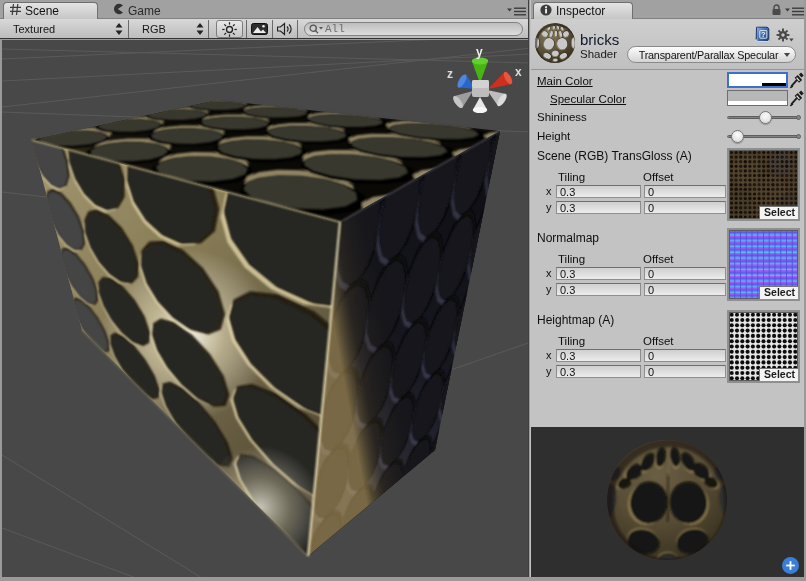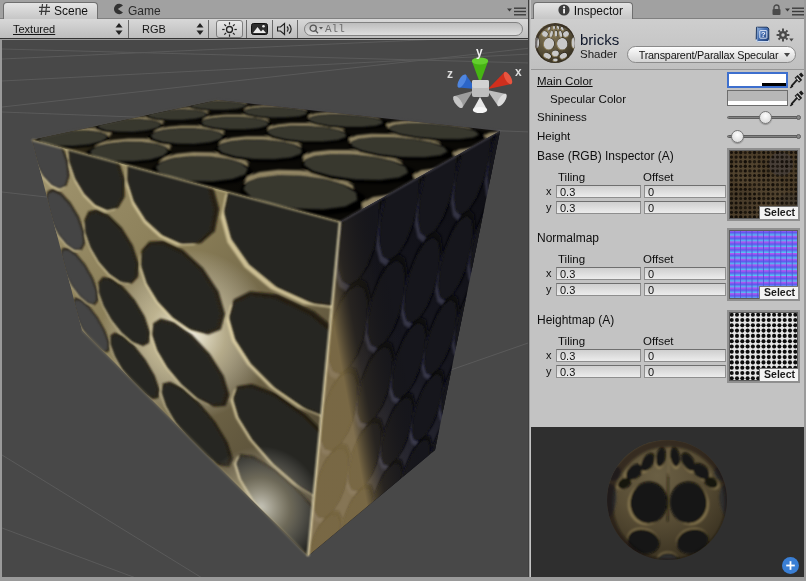--- a/index.html
+++ b/index.html
@@ -8,7 +8,7 @@
 .abs { position:absolute; }
 
 .tabbar { position:absolute; top:0; height:19px; background:#a1a1a1; border-bottom:1px solid #808080; }
-.tab { position:absolute; top:2px; height:17px; background:linear-gradient(#e4e4e4,#c6c6c6); border:1px solid #6f6f6f; border-bottom:none; border-radius:4px 4px 0 0; font-size:12px; color:#111; display:flex; align-items:center; padding:0 9px 0 6px;justify-content:flex-end; }
+.tab { position:absolute; top:2px; height:17px; background:linear-gradient(#e4e4e4,#c6c6c6); border:1px solid #6f6f6f; border-bottom:none; border-radius:4px 4px 0 0; font-size:12px; color:#111; display:flex; align-items:center; padding:0 9px 0 6px; }
 .tab .ic { margin-right:4px; display:inline-block; }
 .ghosttab { position:absolute; top:2px; height:17px; font-size:12px; color:#2a2a2a; display:flex; align-items:center; }
 

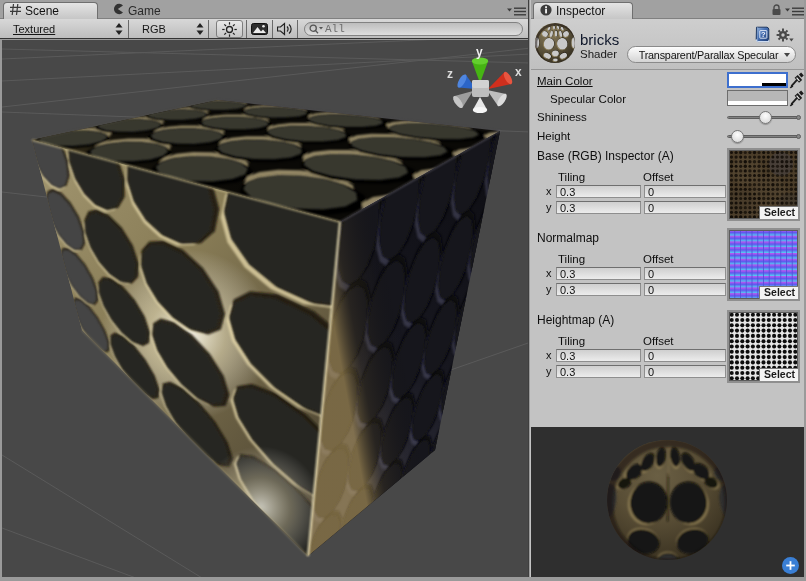--- a/index.html
+++ b/index.html
@@ -63,7 +63,7 @@
 </div>
 
 <div id="toolbar">
-  <div class="ddtext" style="left:13px;text-decoration:underline;">Textured</div>
+  <div class="ddtext" style="left:13px;">Textured</div>
   <svg class="abs" style="left:115px;top:4px;" width="8" height="12" viewBox="0 0 8 12">
       <path d="M4 0 L7.5 4.5 L0.5 4.5 Z" fill="#222"></path>
       <path d="M4 12 L7.5 7.5 L0.5 7.5 Z" fill="#222"></path>

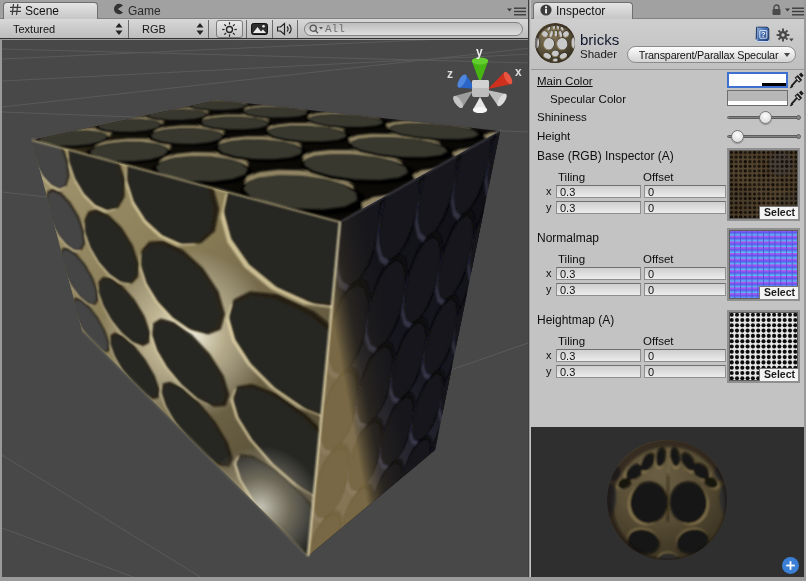--- a/index.html
+++ b/index.html
@@ -562,7 +562,7 @@
     <path d="M2.8 12.8 L4.4 14.6 L2 16.2 L0.7 16 Z" fill="#1c1c1c"></path>
     <line x1="7.6" y1="5.6" x2="10.4" y2="8.8" stroke="#ececec" stroke-width="1.2"></line>
   </svg>
-<div class="lbl" style="left:550px;top:93px;">Specular Color</div>
+<div class="lbl" style="left:550px;top:93px;text-decoration:underline;">Specular Color</div>
 <div class="abs" style="left:727px;top:90px;width:61px;height:16px;border:1px solid #6d6d6d;background:#b7b7b7;">
   <div class="abs" style="left:0;bottom:0;width:100%;height:4px;background:#fff;"></div>
 </div>

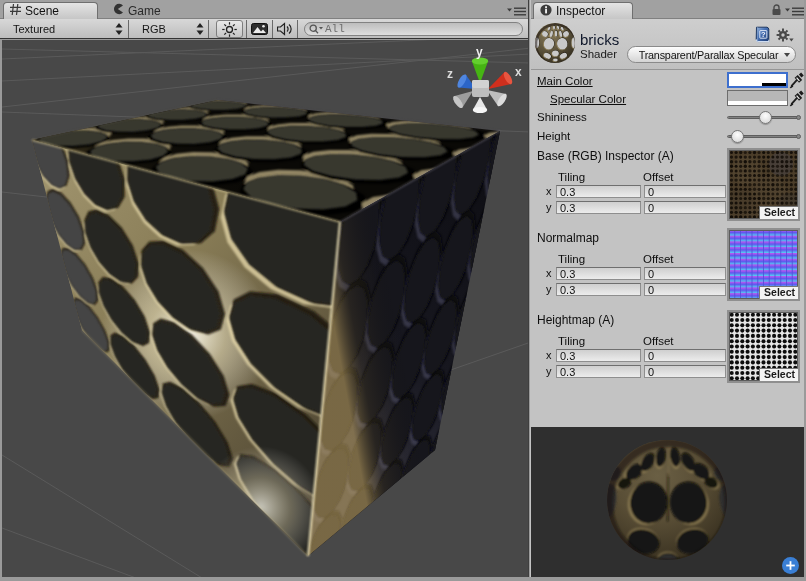--- a/index.html
+++ b/index.html
@@ -582,7 +582,7 @@
 <div class="slider-cap" style="left:796px;top:134px;"></div>
 <div class="slider-knob" style="left:731px;top:130px;"></div>
 
-<div class="lbl" style="left:537px;top:149px;font-size:12px;">Base (RGB) Inspector (A)</div>
+<div class="lbl" style="left:537px;top:149px;font-size:12px;">Scene (RGB) TransGloss (A)</div>
 <div class="thumbframe" style="left:727px;top:148px;height:73px;"><svg width="69" height="69" viewBox="0 0 69 69">
       <rect width="69" height="69" fill="#4c3e2a"></rect>
       <circle cx="18" cy="20" r="15" fill="#5c4c36" opacity="0.45"></circle>

